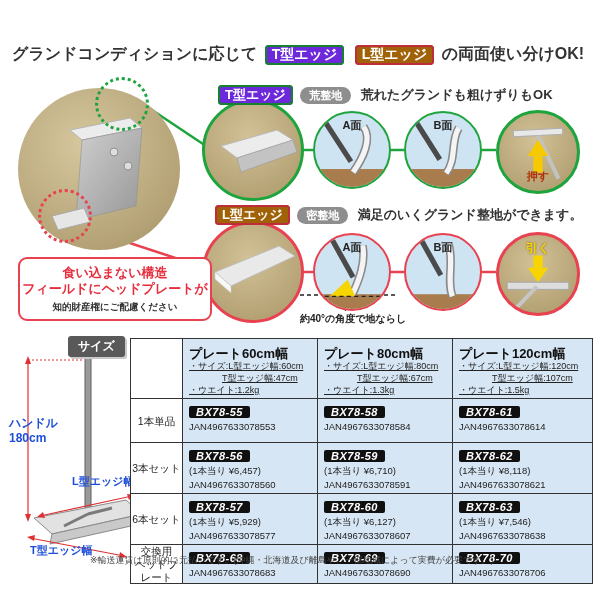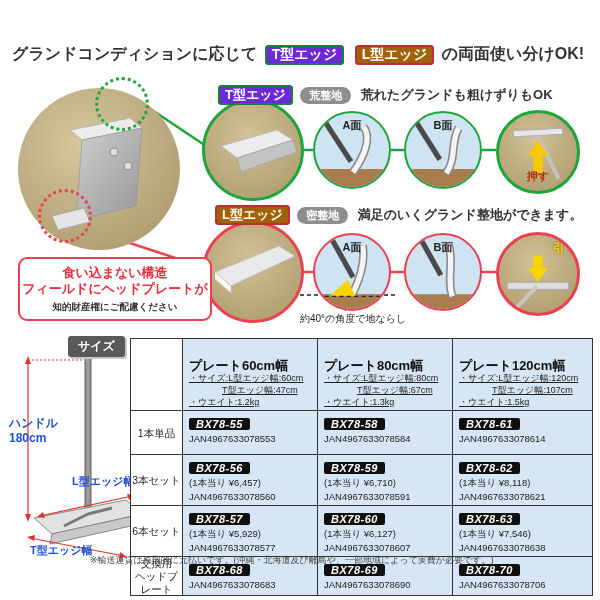--- a/index.html
+++ b/index.html
@@ -196,7 +196,7 @@
     </svg>
   </div>
   <div class="circle bphoto b-red" style="left:496px;top:232px;width:78px;height:78px;">
-    <div class="action-label" style="top:5px;font-size:12px;color:#f7d500;text-shadow:0 0 2px #6b5a20;text-align:right;">引く</div>
+    <div class="action-label" style="top:5px;font-size:12px;color:#f7d500;text-shadow:0 0 2px #6b5a20;">引く</div>
     <svg width="78" height="78" viewBox="0 0 76 76">
       <polygon points="28,32 48,32 38,46" fill="#f7d500"></polygon>
       <rect x="33.5" y="20" width="9" height="12" fill="#f7d500"></rect>

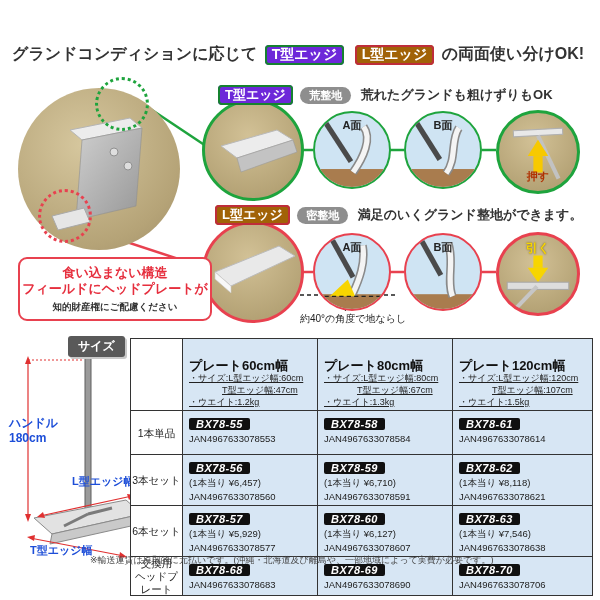--- a/index.html
+++ b/index.html
@@ -48,7 +48,7 @@
   .d-red{border:2px solid #e8414f;}
   .side-label{position:absolute;top:5px;left:0;width:100%;text-align:center;font-size:11px;font-weight:bold;color:#222;z-index:2;}
   .action-label{position:absolute;left:0;width:100%;text-align:center;font-weight:bold;z-index:2;}
-  .angle-note{position:absolute;left:300px;top:312px;font-size:10px;font-weight:normal;color:#222;z-index:3;white-space:nowrap;}
+  .angle-note{position:absolute;left:300px;top:312px;font-size:10px;font-weight:bold;color:#222;z-index:3;white-space:nowrap;}
 
   
   .size-badge{position:absolute;left:68px;top:336px;background:#595959;color:#fff;font-size:12px;

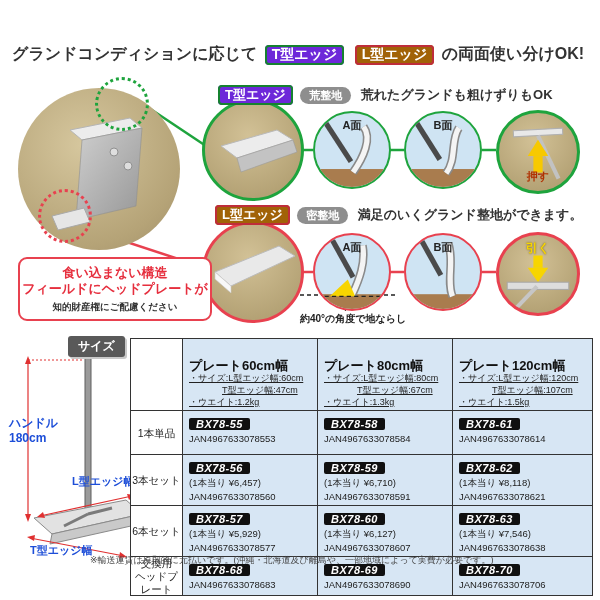--- a/index.html
+++ b/index.html
@@ -62,7 +62,7 @@
   .ptable{position:absolute;left:130px;top:338px;z-index:3;border-collapse:collapse;table-layout:fixed;}
   .ptable td,.ptable th{border:1px solid #333;box-sizing:border-box;}
   .corner{background:#fff;}
-  .hdr{background:#d7e6f4;text-align:left;vertical-align:top;padding:20px 6px 2px;}
+  .hdr{background:#d7e6f4;text-align:left;vertical-align:top;padding:8px 6px 2px;}
   .hdr-title{font-size:13px;font-weight:bold;color:#111;line-height:1.1;}
   .hdr-sub{font-size:9px;color:#222;line-height:1.3;font-weight:normal;text-decoration:underline;}
   .hdr-sub.indent{padding-left:33px;}

